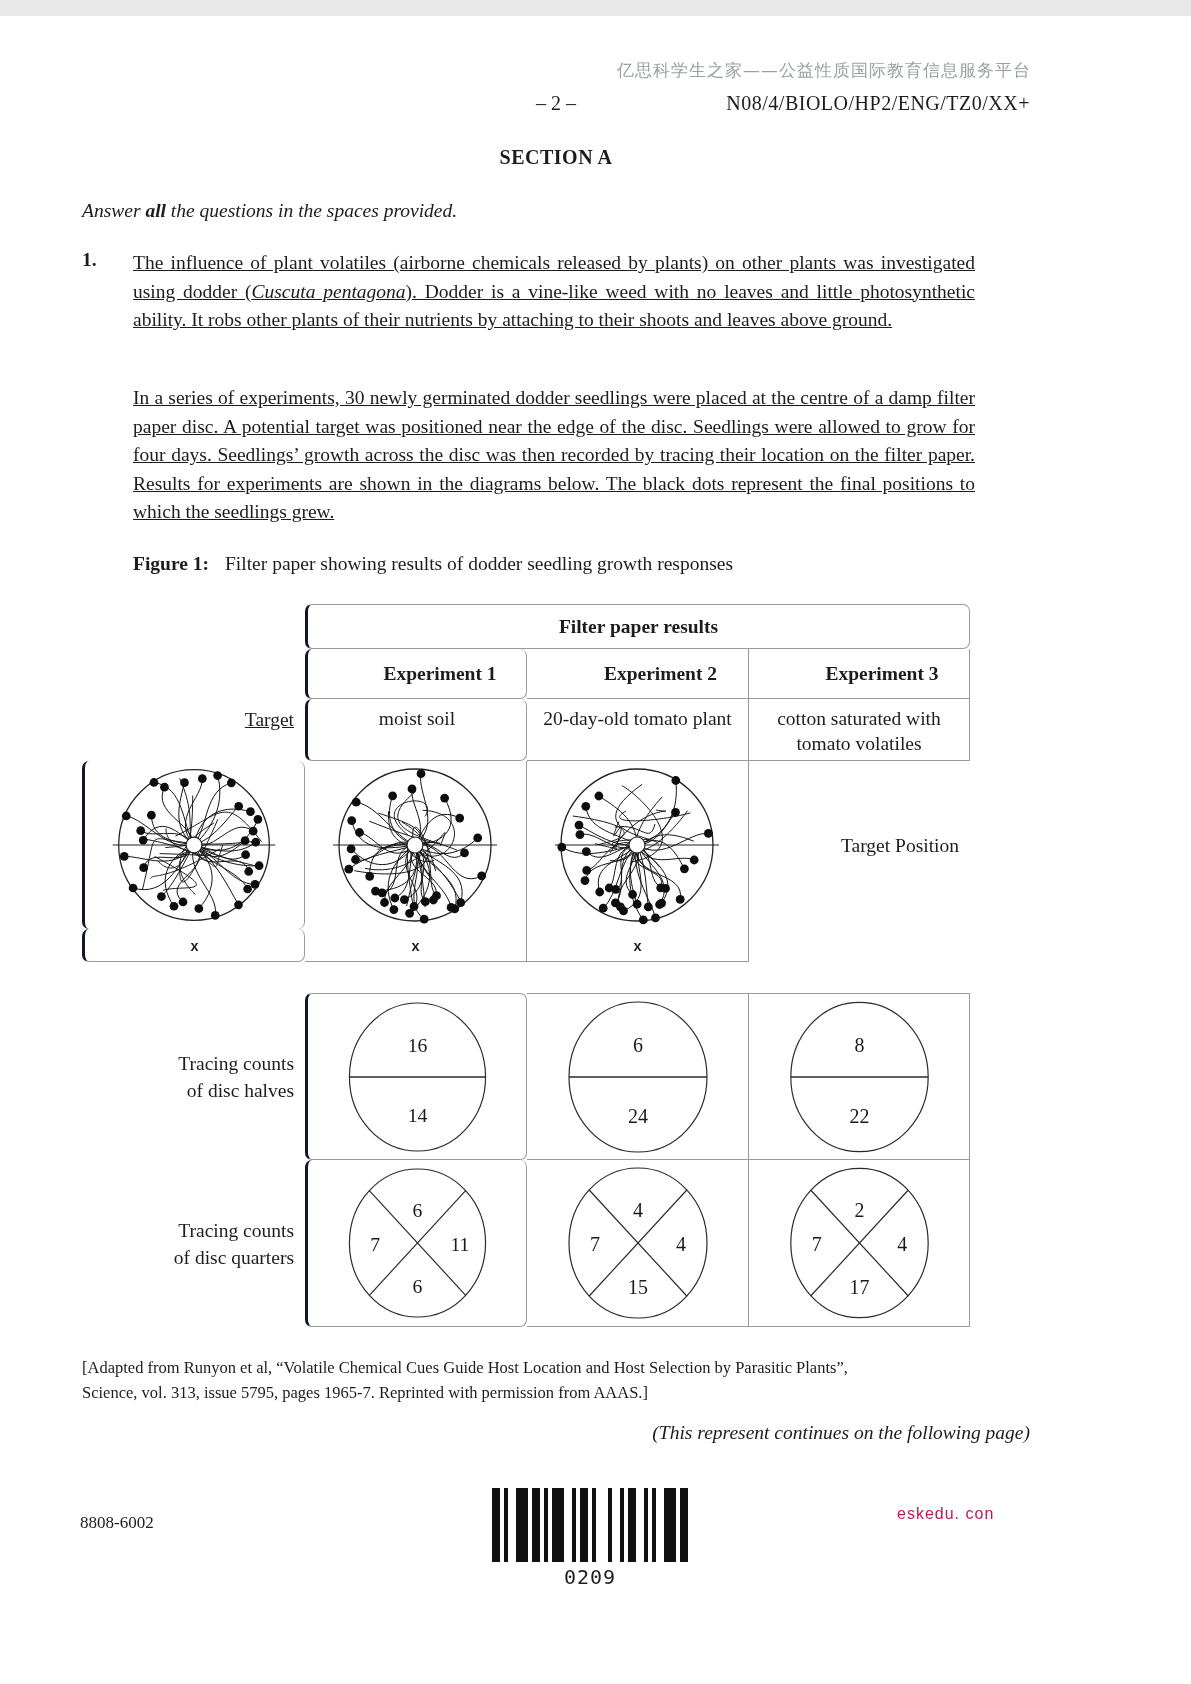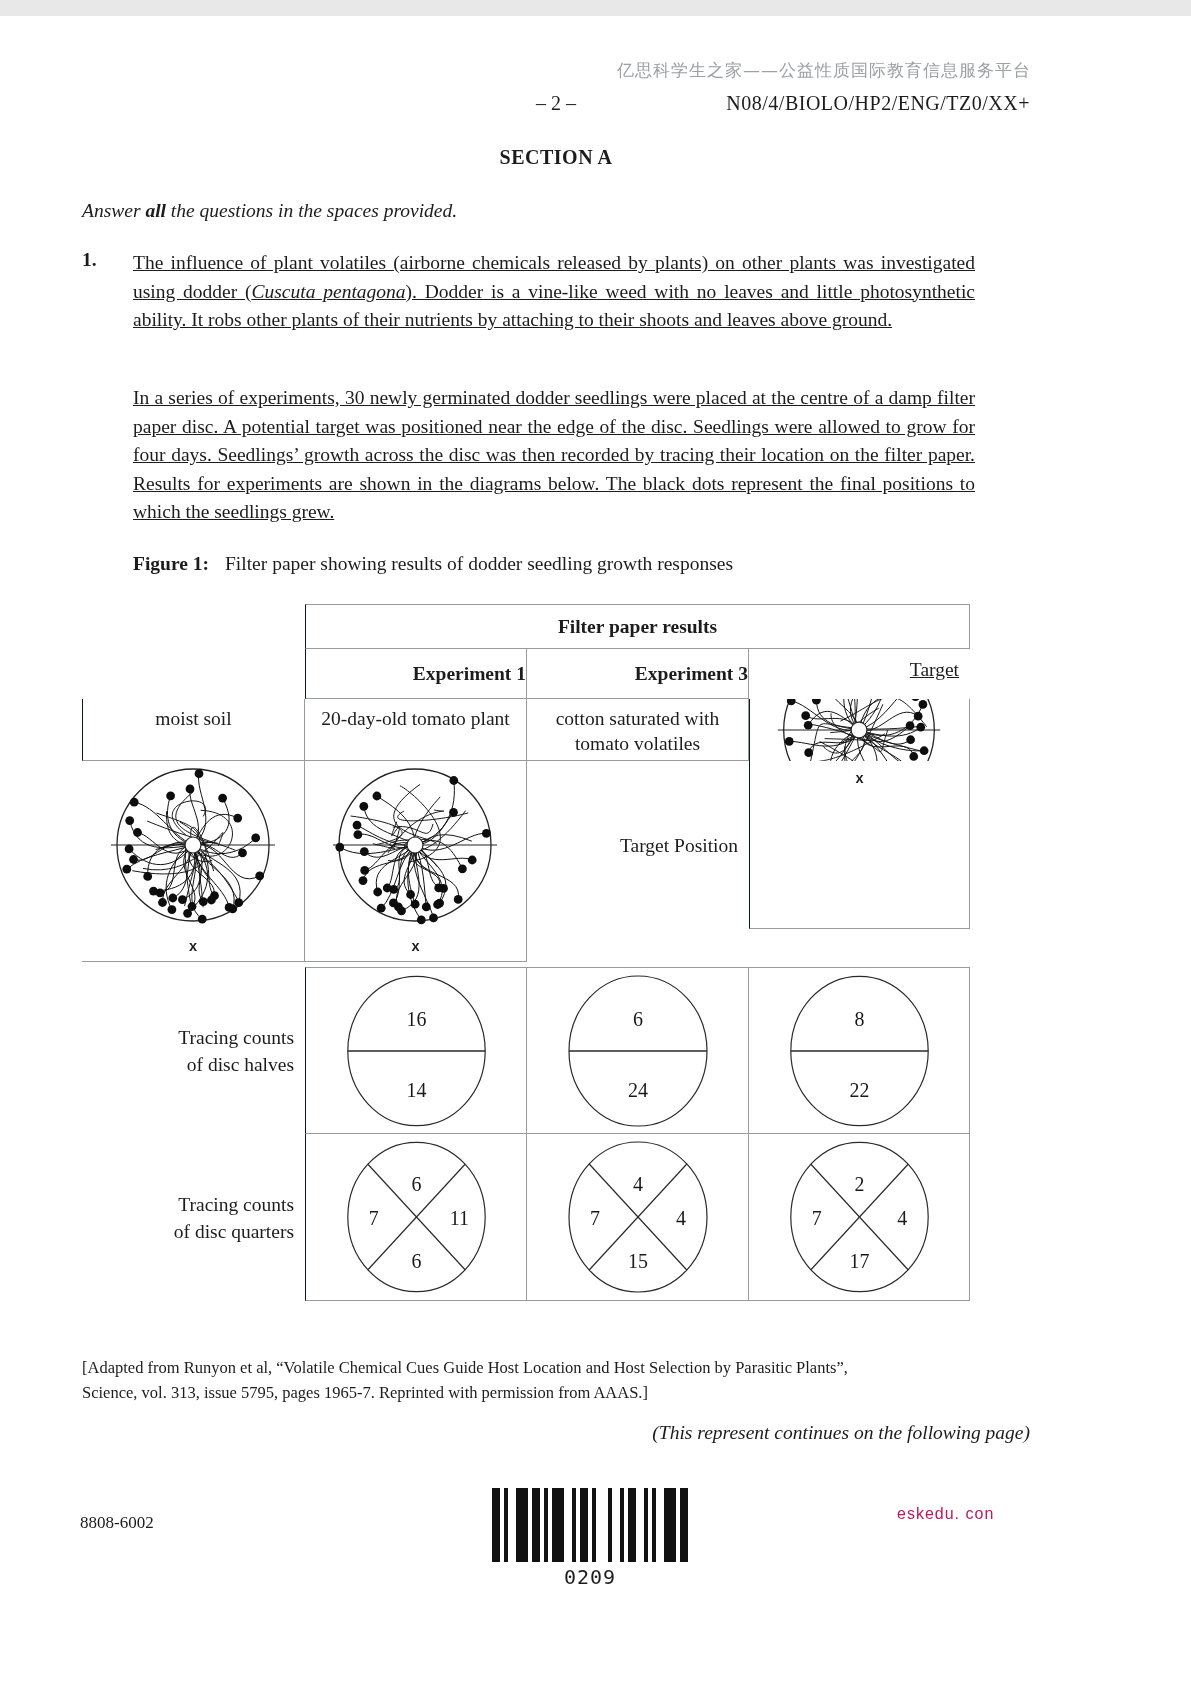--- a/index.html
+++ b/index.html
@@ -36,7 +36,7 @@
         grid-template-rows:167px 167px;}
   .cell{box-sizing:border-box;font-size:19.5px;}
   .b-r{border-right:1px solid #9b9b9b;}
-  .b-l{border-left:1px solid #0f172a;}
+  .b-l{border-left:3px solid #0f172a;border-radius:7px;}
   .b-t{border-top:1px solid #9b9b9b;}
   .b-b{border-bottom:1px solid #9b9b9b;}
   .c-title{grid-column:2/5;text-align:center;font-weight:bold;line-height:44px;}

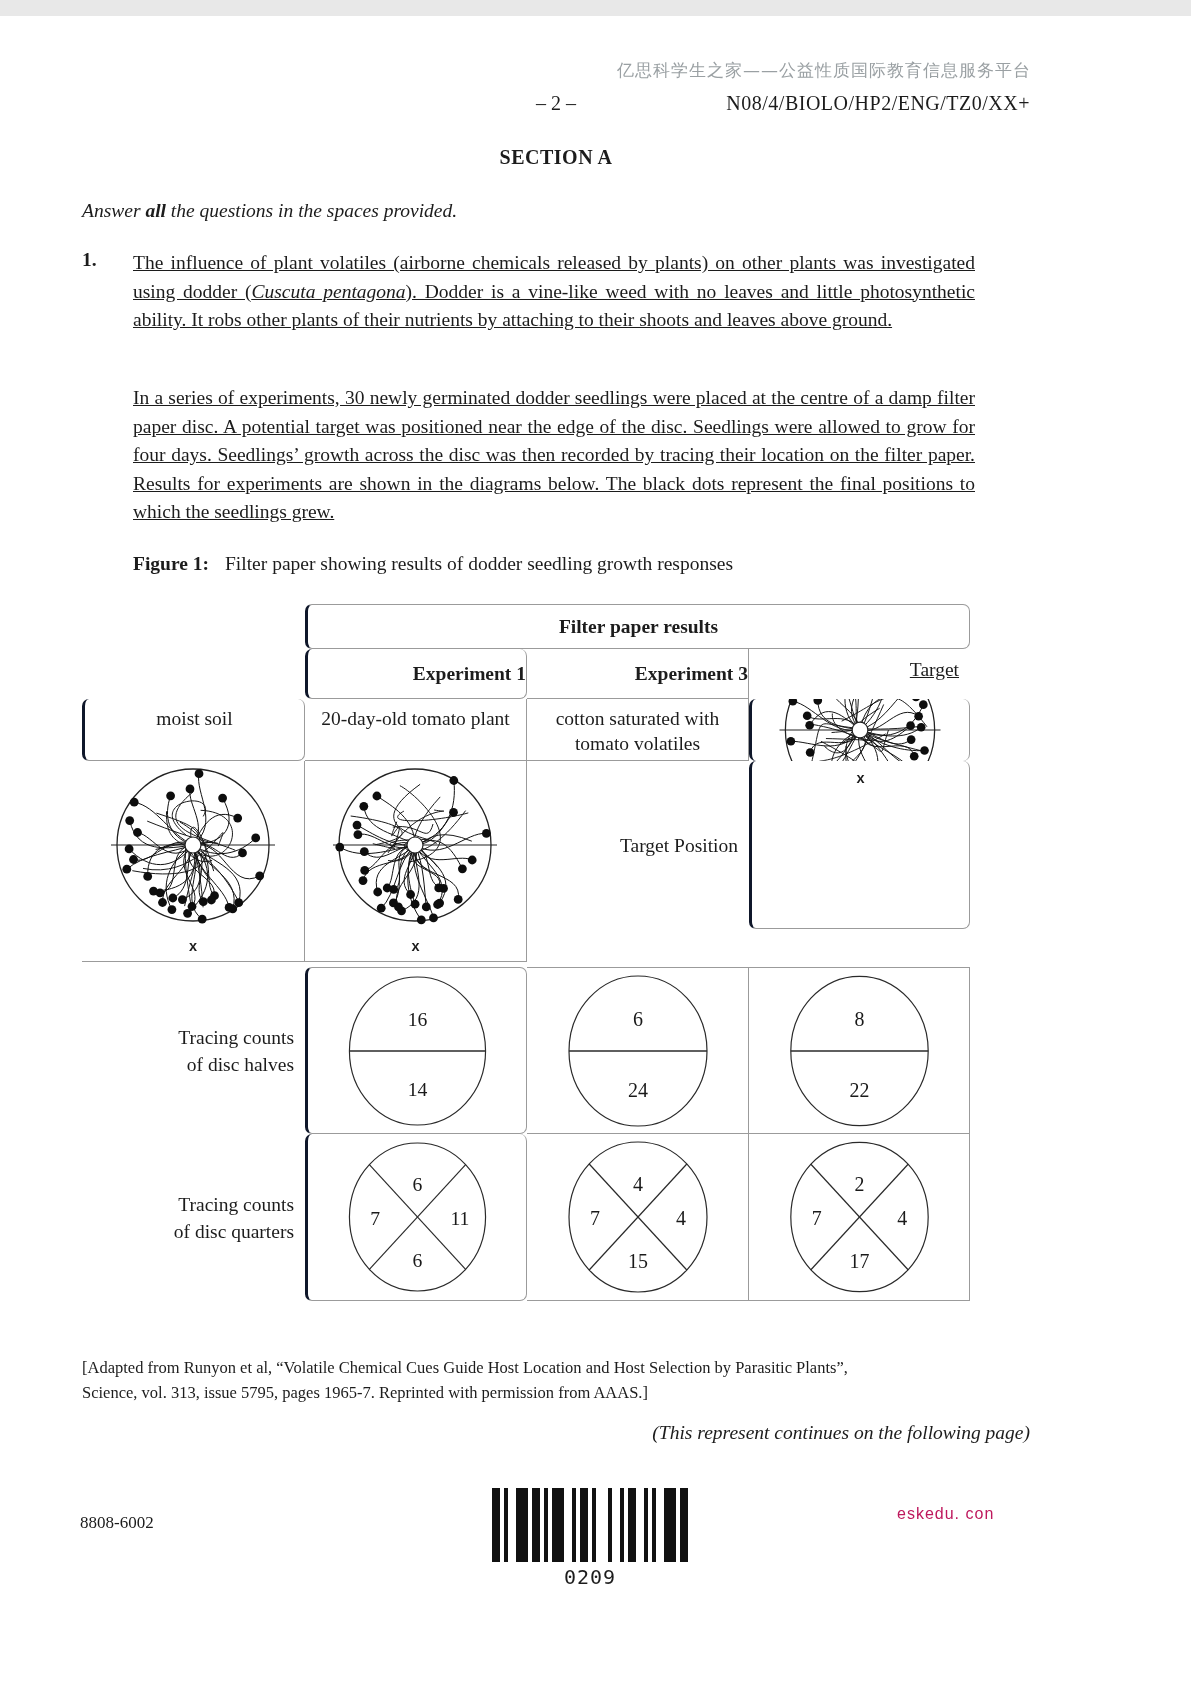--- a/index.html
+++ b/index.html
@@ -40,7 +40,7 @@
   .b-t{border-top:1px solid #9b9b9b;}
   .b-b{border-bottom:1px solid #9b9b9b;}
   .c-title{grid-column:2/5;text-align:center;font-weight:bold;line-height:44px;}
-  .c-exp{text-align:right;font-weight:bold;line-height:49px;padding-left:46px;}
+  .c-exp{text-align:center;font-weight:bold;line-height:49px;padding-left:46px;}
   .c-target{text-align:center;padding-top:7px;line-height:25px;}
   .c-trace{overflow:hidden;}
   .c-pos{text-align:center;line-height:31px;}

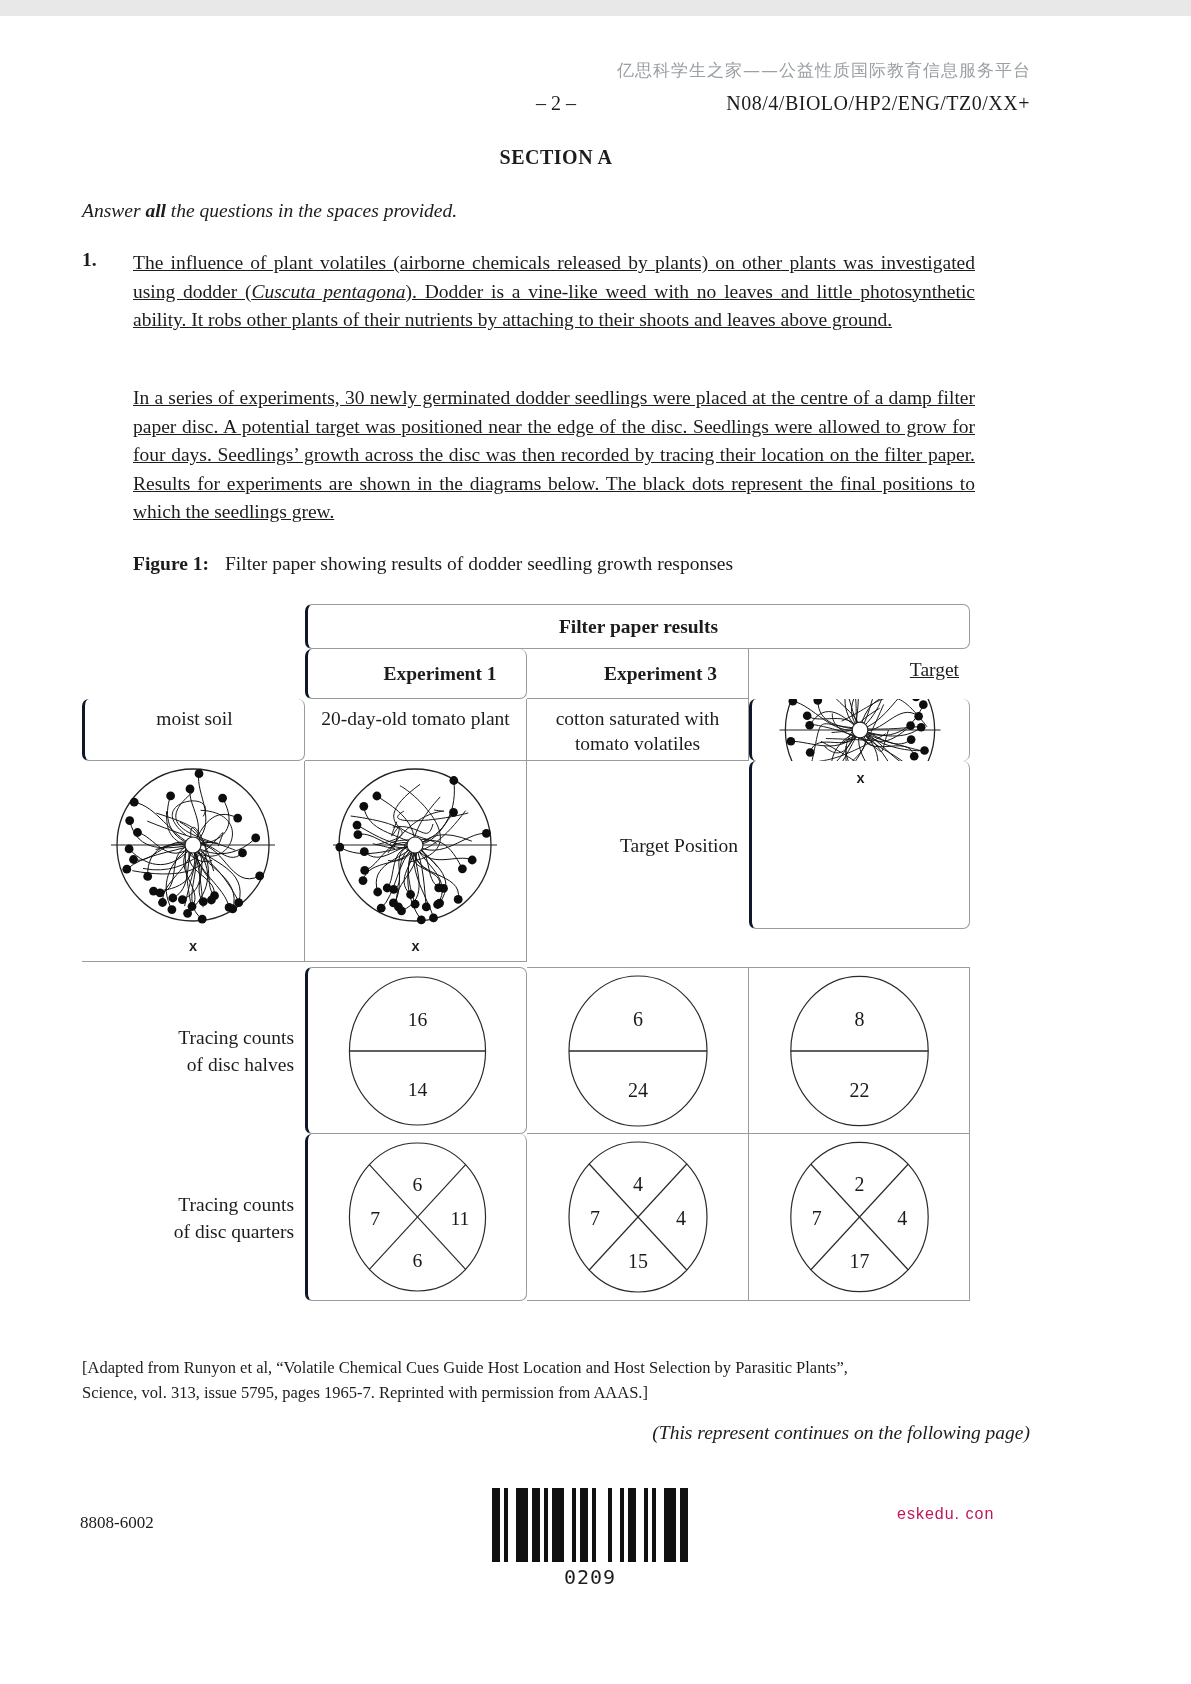--- a/index.html
+++ b/index.html
@@ -94,6 +94,7 @@
 
     <div class="cell"></div>
     <div class="cell c-exp b-l b-r b-b">Experiment 1</div>
+    <div class="cell c-exp b-r b-b">Experiment 2</div>
     <div class="cell c-exp b-r b-b">Experiment 3</div>
 
     <div class="cell c-label top">Target</div>

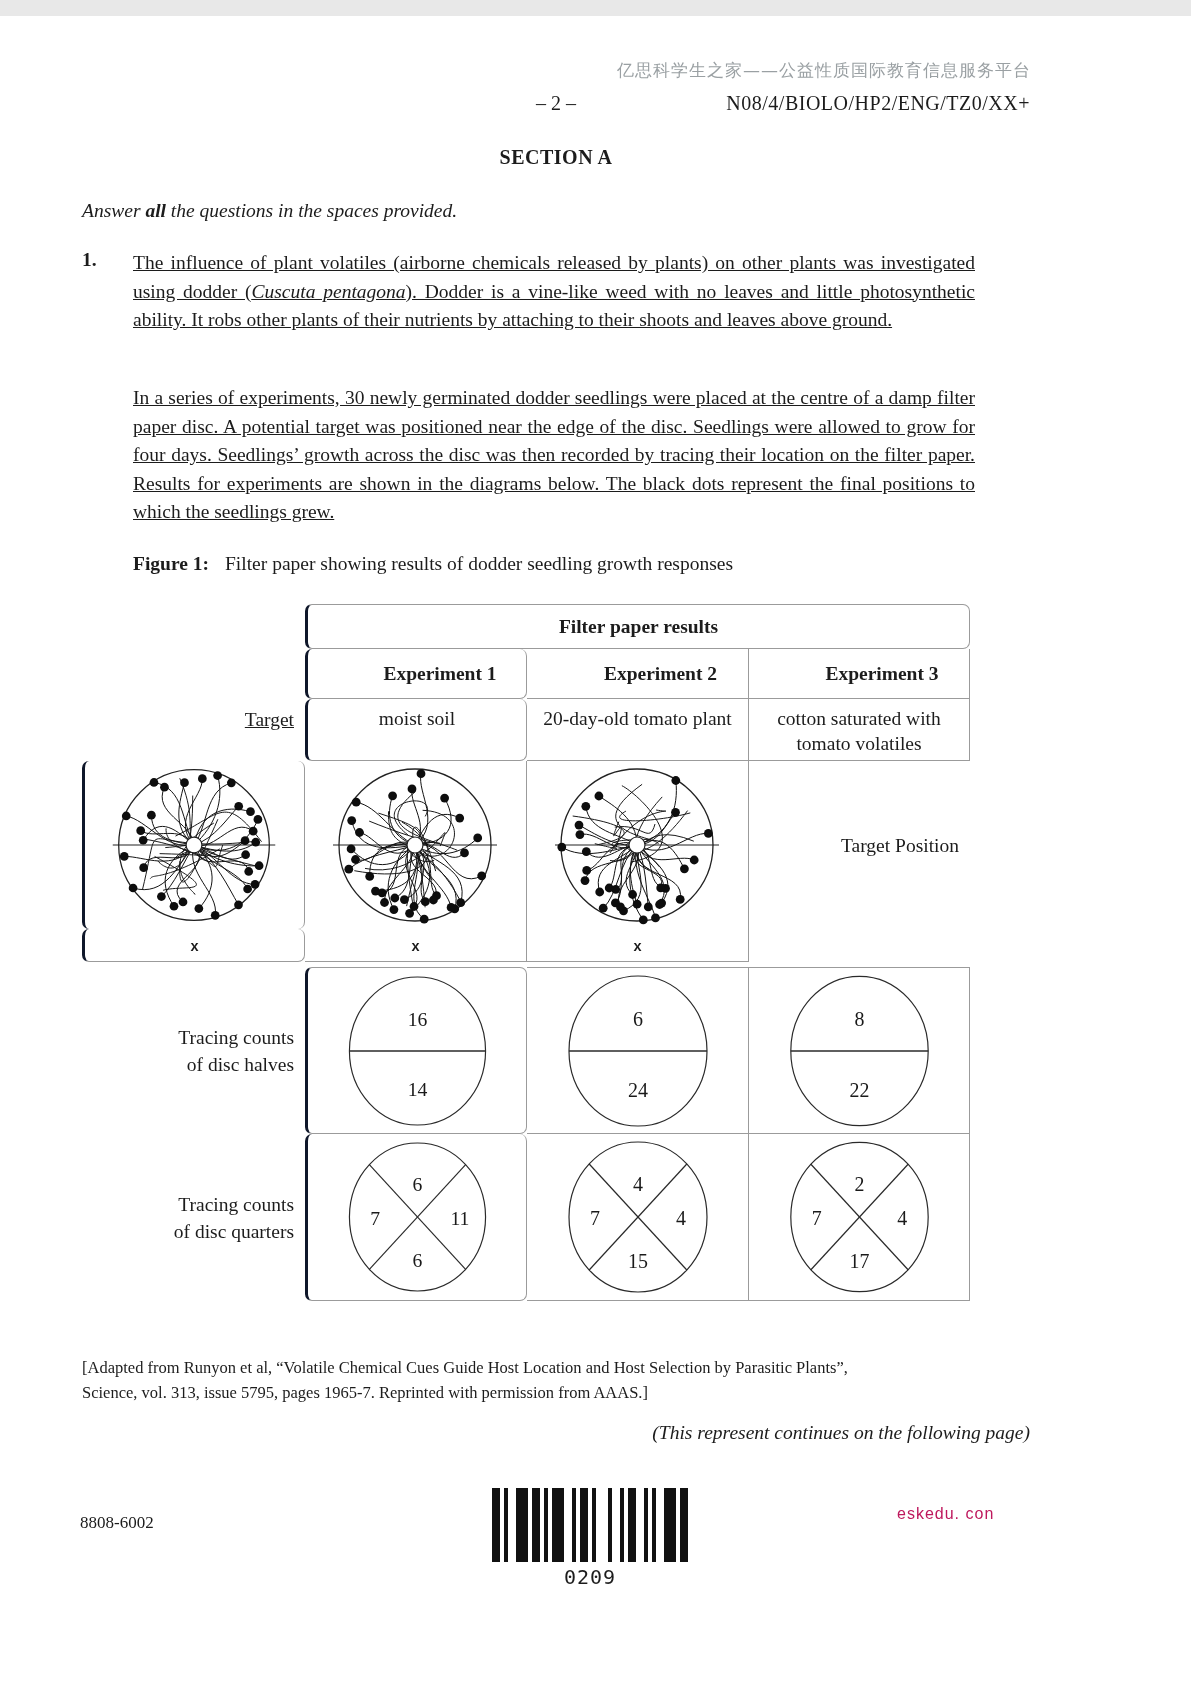--- a/index.html
+++ b/index.html
@@ -31,7 +31,7 @@
   .tbl1{top:588px;left:82px;width:888px;
         grid-template-columns:223px 222px 222px 221px;
         grid-template-rows:45px 50px 62px 168px 33px;}
-  .tbl2{top:951px;left:82px;width:888px;
+  .tbl2{top:977px;left:82px;width:888px;
         grid-template-columns:223px 222px 222px 221px;
         grid-template-rows:167px 167px;}
   .cell{box-sizing:border-box;font-size:19.5px;}

